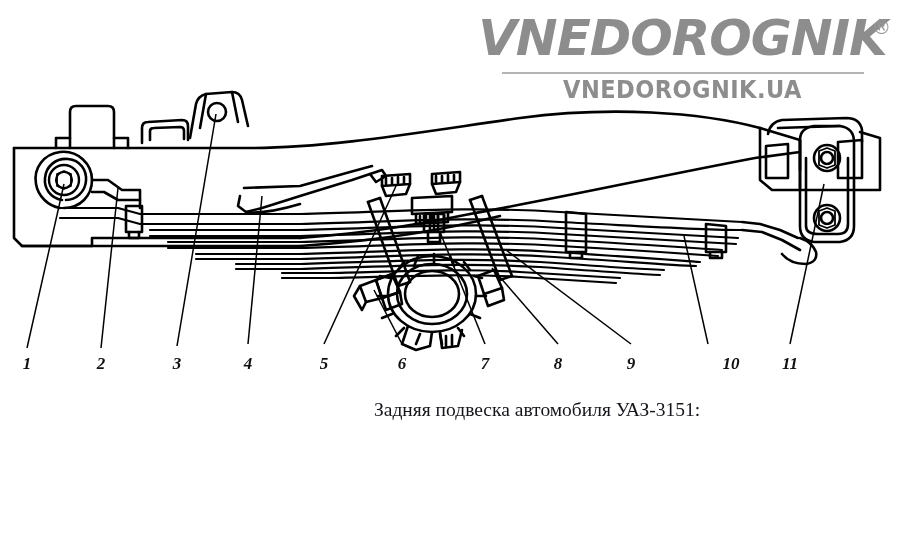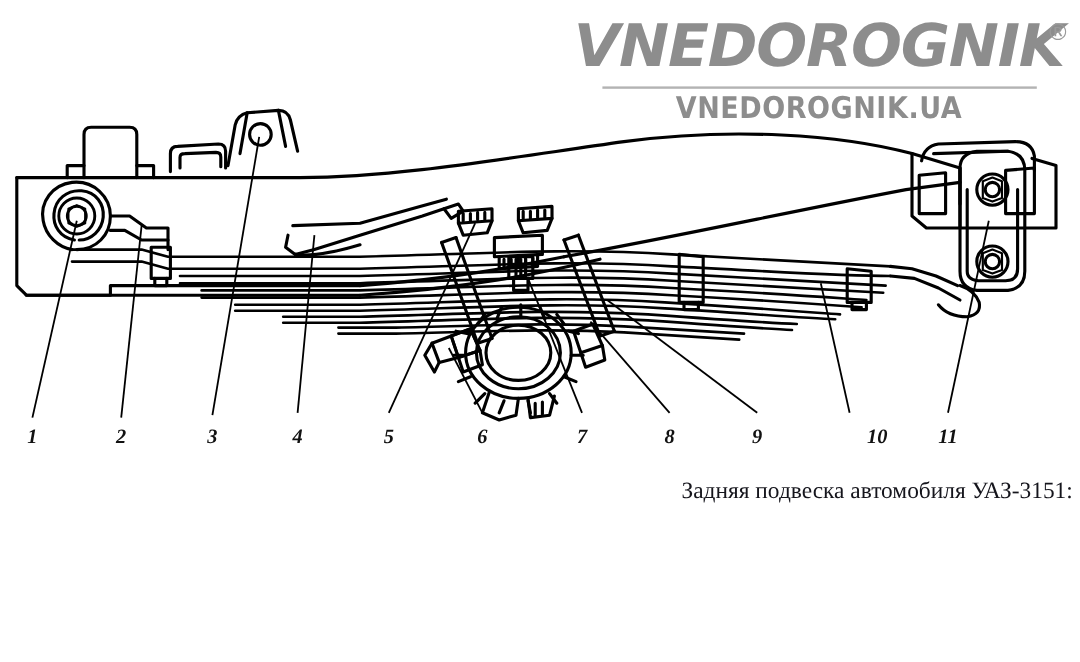--- a/index.html
+++ b/index.html
@@ -108,7 +108,7 @@
   }
   #caption-title {
     display: block;
-    text-align: right;
+    text-align: left;
     text-indent: 0;
     margin-bottom: 1px;
   }

